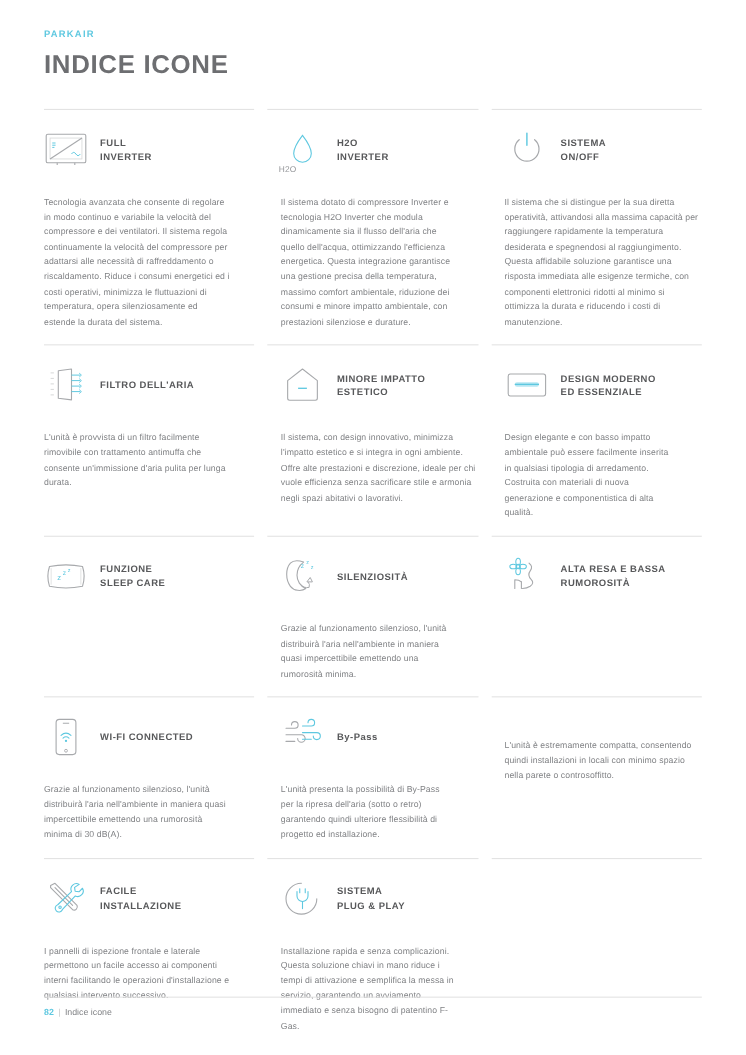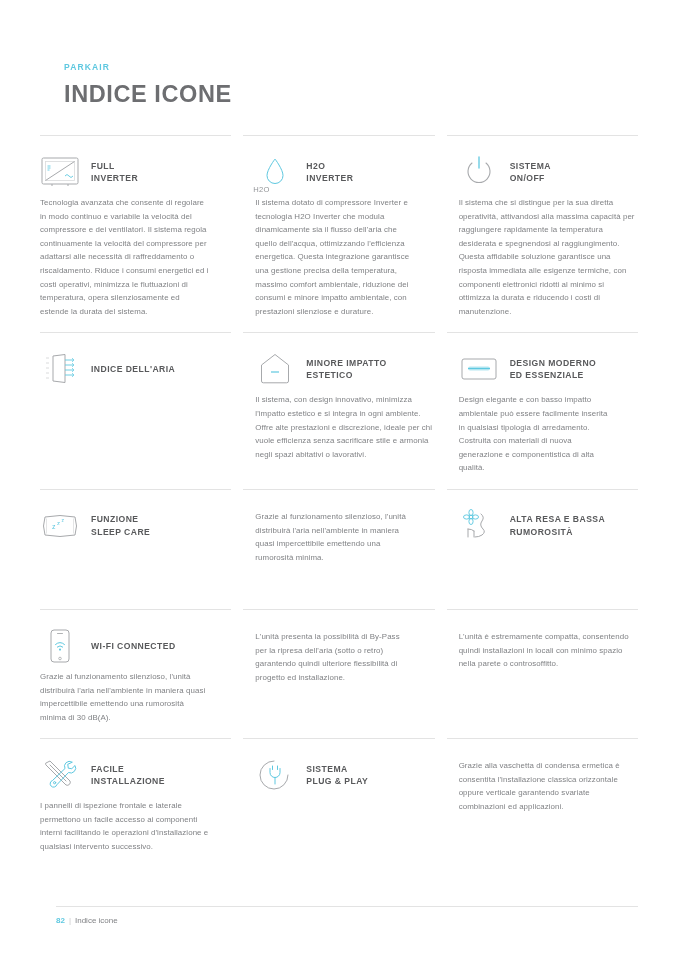--- a/index.html
+++ b/index.html
@@ -21,7 +21,7 @@
   }
 
   
-  .header { padding-top: 62px; margin-left: 24px; }
+  .header { padding-top: 26px; }
 
   .brand {
     font-size: 8.5px;

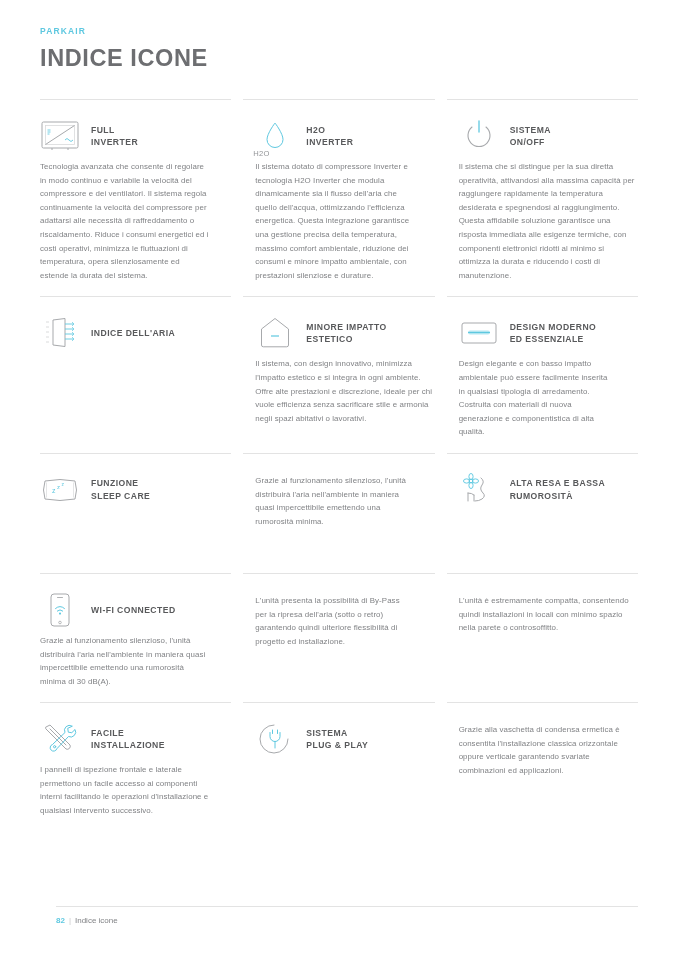--- a/index.html
+++ b/index.html
@@ -83,7 +83,7 @@
   }
 
   .feature-body {
-    margin-top: 4px;
+    margin-top: 21px;
     font-size: 7.9px;
     line-height: 1.72;
     color: #808285;

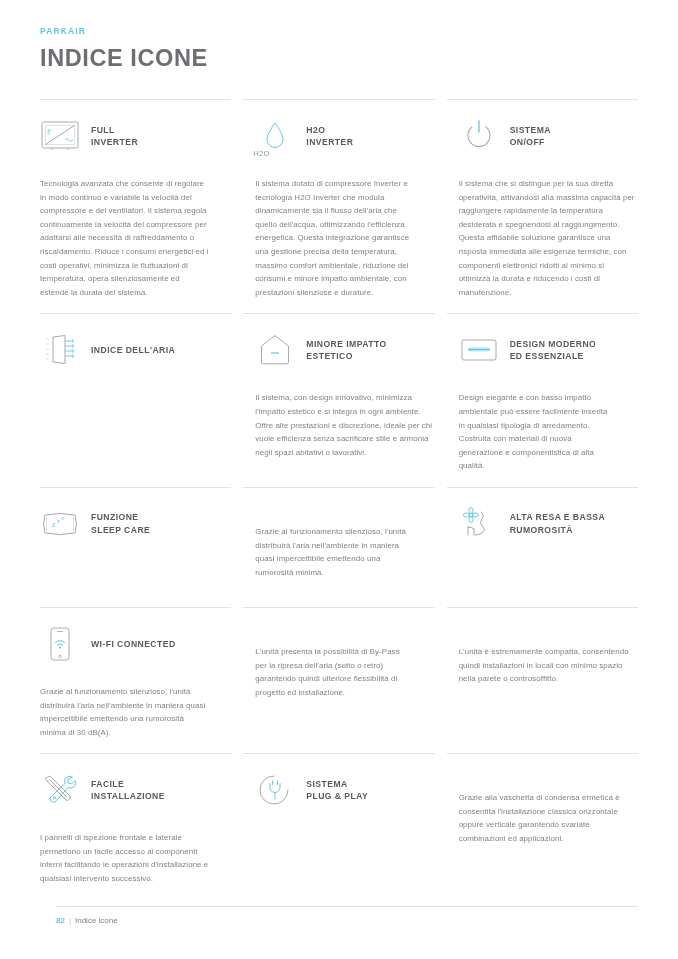--- a/index.html
+++ b/index.html
@@ -179,7 +179,7 @@
       <path d="M3 5 h3 M3 10 h3 M3 15 h3 M3 20 h3 M3 25 h3" stroke="#d6d7d8" stroke-width="0.9"></path>
     </svg>
           </div>
-          <div class="feature-title">INDICE DELL'ARIA</div>
+          <div class="feature-title">FILTRO DELL'ARIA</div>
         </div>
       </div>
       <div class="cell col3">

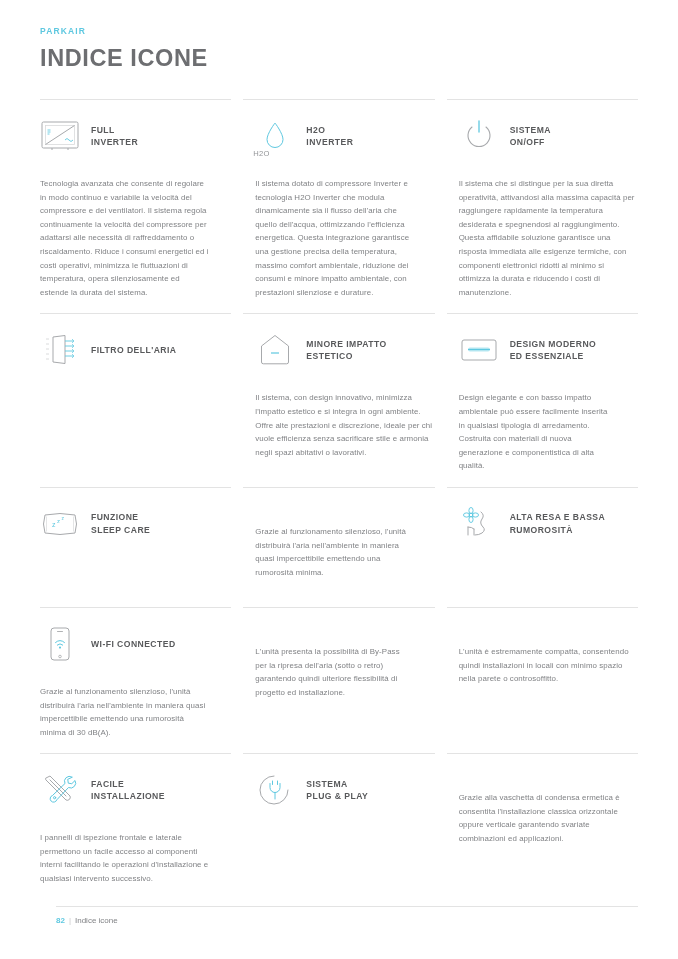--- a/index.html
+++ b/index.html
@@ -181,6 +181,7 @@
           </div>
           <div class="feature-title">FILTRO DELL'ARIA</div>
         </div>
+        <div class="feature-body">L'unità è provvista di un filtro facilmente rimovibile con trattamento antimuffa che consente un'immissione d'aria pulita per lunga durata.</div>
       </div>
       <div class="cell col3">
         <div class="feature-head">

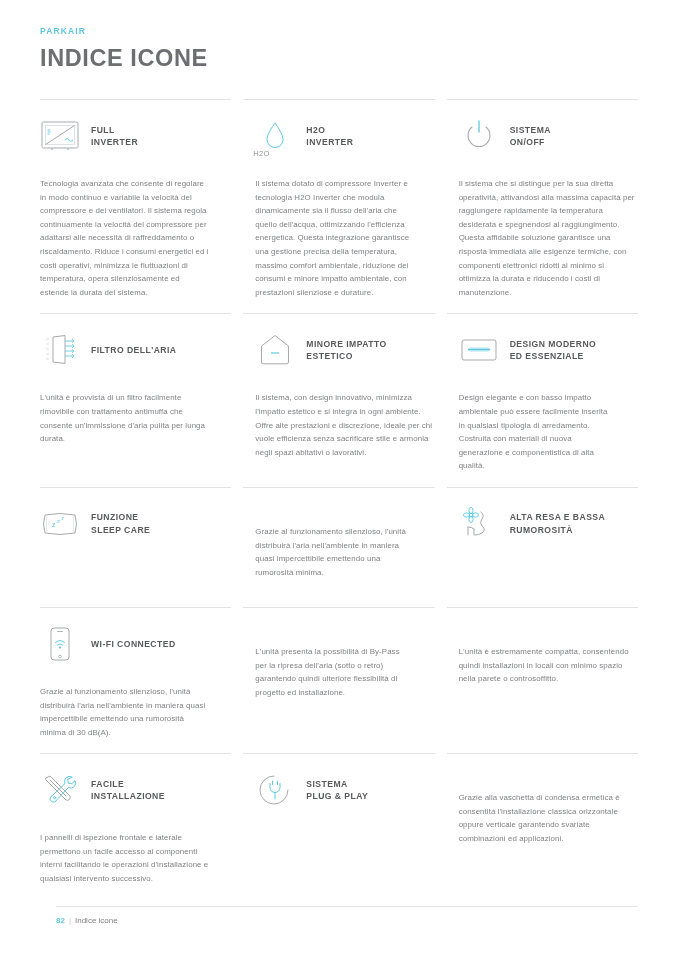--- a/index.html
+++ b/index.html
@@ -223,6 +223,18 @@
         </div>
       </div>
       <div class="cell col2">
+        <div class="feature-head">
+          <div class="icon-box">
+    <svg width="34" height="32" viewBox="0 0 34 32">
+      <path d="M6 4 C1.5 9 1.5 19 6 25 C9 29 16 30 20 27 C15 25 12 20 12 15 C12 10 14 6 18 3 C13.5 1.5 9 1 6 4 Z" fill="none" stroke="#a7a9ac" stroke-width="1" stroke-linejoin="round"></path>
+      <path d="M15 23 q3 4 8 3 q1-3 -1-5 M21 21 l3-4 l2 4 Z" fill="none" stroke="#a7a9ac" stroke-width="0.9" stroke-linejoin="round"></path>
+      <text x="15.5" y="8" font-family="Liberation Sans, sans-serif" font-size="6" fill="#5ec8e0">z</text>
+      <text x="20.5" y="5" font-family="Liberation Sans, sans-serif" font-size="5" fill="#5ec8e0">z</text>
+      <text x="24.5" y="9" font-family="Liberation Sans, sans-serif" font-size="5" fill="#5ec8e0">z</text>
+    </svg>
+          </div>
+          <div class="feature-title">SILENZIOSITÀ</div>
+        </div>
         <div class="feature-body">Grazie al funzionamento silenzioso, l'unità distribuirà l'aria nell'ambiente in maniera quasi impercettibile emettendo una rumorosità minima.</div>
       </div>
       <div class="cell col3">

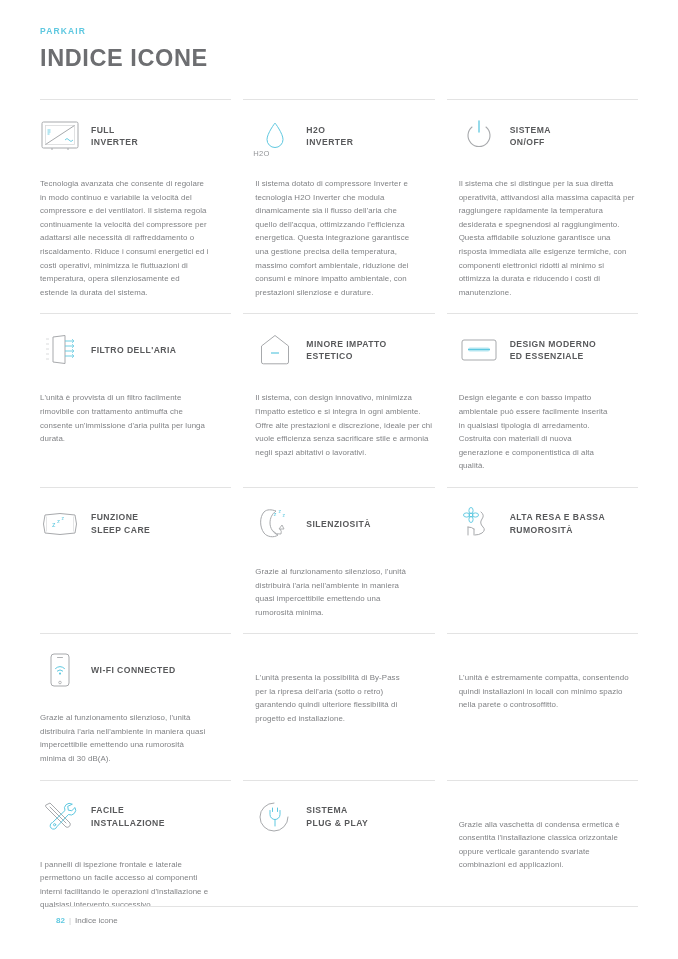--- a/index.html
+++ b/index.html
@@ -275,6 +275,23 @@
         <div class="feature-body">Grazie al funzionamento silenzioso, l'unità distribuirà l'aria nell'ambiente in maniera quasi impercettibile emettendo una rumorosità minima di 30 dB(A).</div>
       </div>
       <div class="cell col2">
+        <div class="feature-head">
+          <div class="icon-box">
+    <svg width="34" height="26" viewBox="0 0 34 26">
+      <g fill="none" stroke="#a7a9ac" stroke-width="1" stroke-linecap="round">
+        <path d="M2 5 h8 a3 3 0 1 0 -3 -3"></path>
+        <path d="M2 11 h14 a3.4 3.4 0 1 1 -3.4 3.4"></path>
+        <path d="M2 17 h8"></path>
+      </g>
+      <g fill="none" stroke="#5ec8e0" stroke-width="1" stroke-linecap="round">
+        <path d="M17 3 h8 a3 3 0 1 0 -3 -3"></path>
+        <path d="M17 9 h13 a3.2 3.2 0 1 1 -3.2 3.2"></path>
+        <path d="M17 15 h8"></path>
+      </g>
+    </svg>
+          </div>
+          <div class="feature-title">By-Pass</div>
+        </div>
         <div class="feature-body">L'unità presenta la possibilità di By-Pass per la ripresa dell'aria (sotto o retro) garantendo quindi ulteriore flessibilità di progetto ed installazione.</div>
       </div>
       <div class="cell col3">

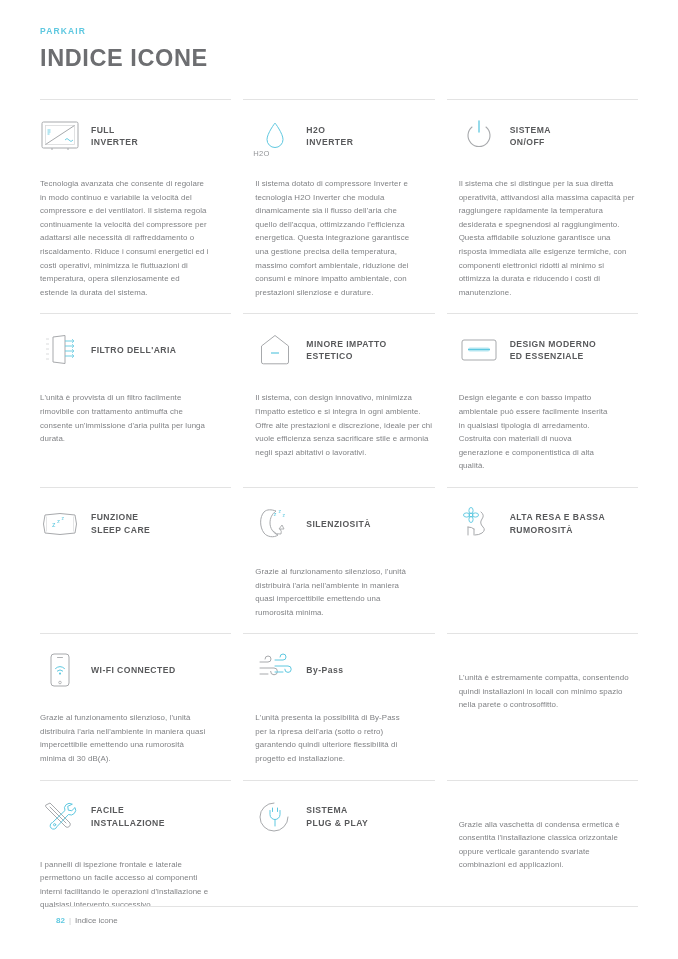--- a/index.html
+++ b/index.html
@@ -332,7 +332,6 @@
         </div>
       </div>
       <div class="cell col3">
-        <div class="feature-body">Grazie alla vaschetta di condensa ermetica è consentita l'installazione classica orizzontale oppure verticale garantendo svariate combinazioni ed applicazioni.</div>
       </div>
     </div>
 

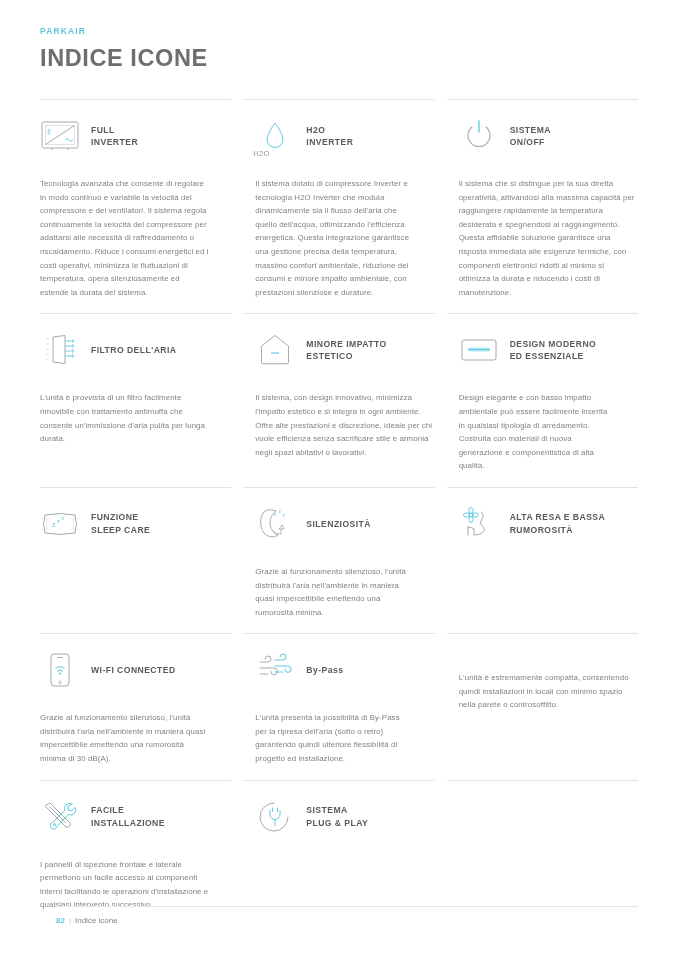--- a/index.html
+++ b/index.html
@@ -330,6 +330,7 @@
           </div>
           <div class="feature-title">SISTEMA<br>PLUG &amp; PLAY</div>
         </div>
+        <div class="feature-body">Installazione rapida e senza complicazioni. Questa soluzione chiavi in mano riduce i tempi di attivazione e semplifica la messa in servizio, garantendo un avviamento immediato e senza bisogno di patentino F-Gas.</div>
       </div>
       <div class="cell col3">
       </div>

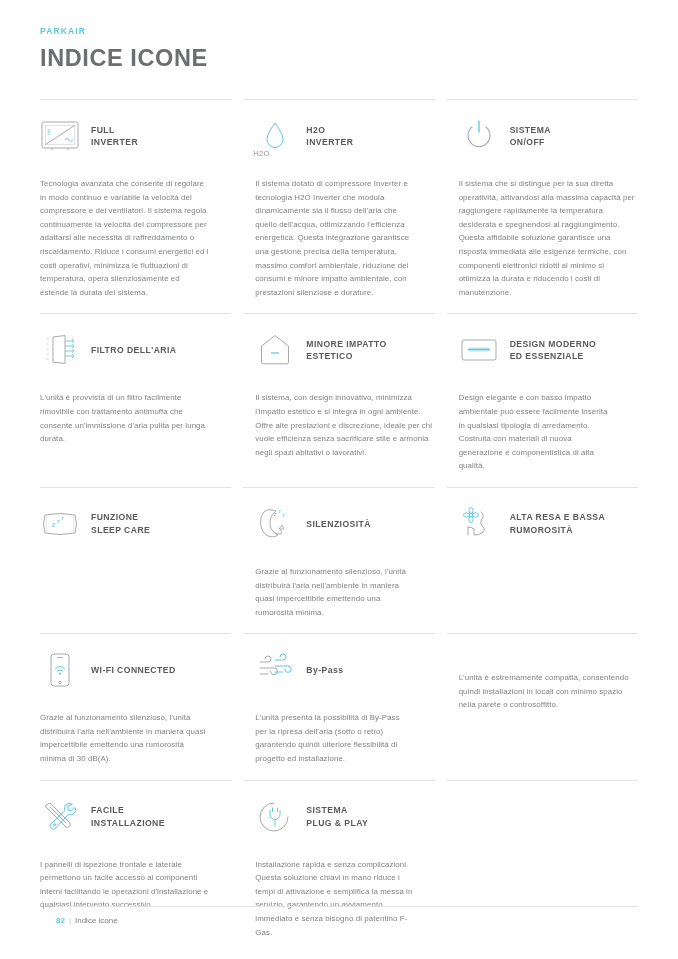--- a/index.html
+++ b/index.html
@@ -103,7 +103,6 @@
     display: flex;
     align-items: baseline;
     gap: 4px;
-    margin-left: 16px;
   }
   .footer .pnum { color: #5ec8e0; font-weight: bold; }
   .footer .sep { color: #c8c9ca; }

